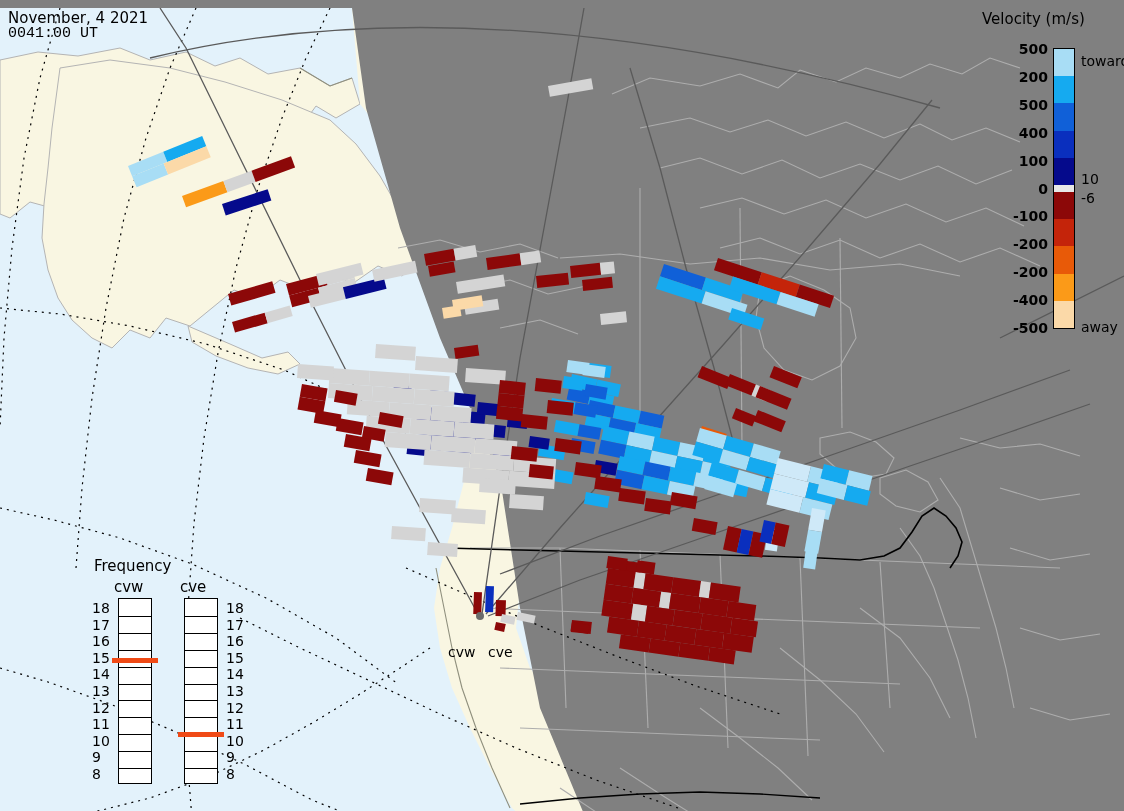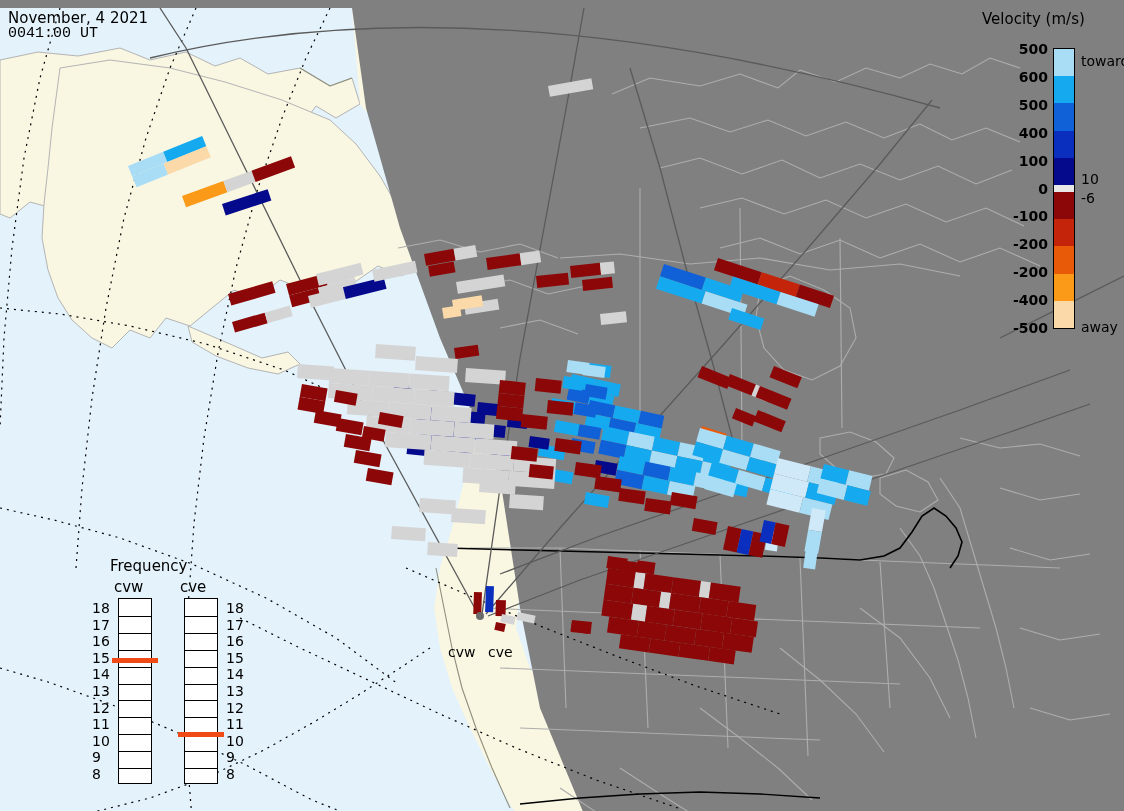--- a/index.html
+++ b/index.html
@@ -672,7 +672,7 @@
 
   <div id="cbticks">
       <div class="cbtick" style="top: 41px; right: 76px;">500</div>
-      <div class="cbtick" style="top: 68.9px; right: 76px;">600</div>
+      <div class="cbtick" style="top: 68.9px; right: 76px;">200</div>
       <div class="cbtick" style="top: 96.8px; right: 76px;">500</div>
       <div class="cbtick" style="top: 124.7px; right: 76px;">400</div>
       <div class="cbtick" style="top: 152.6px; right: 76px;">100</div>

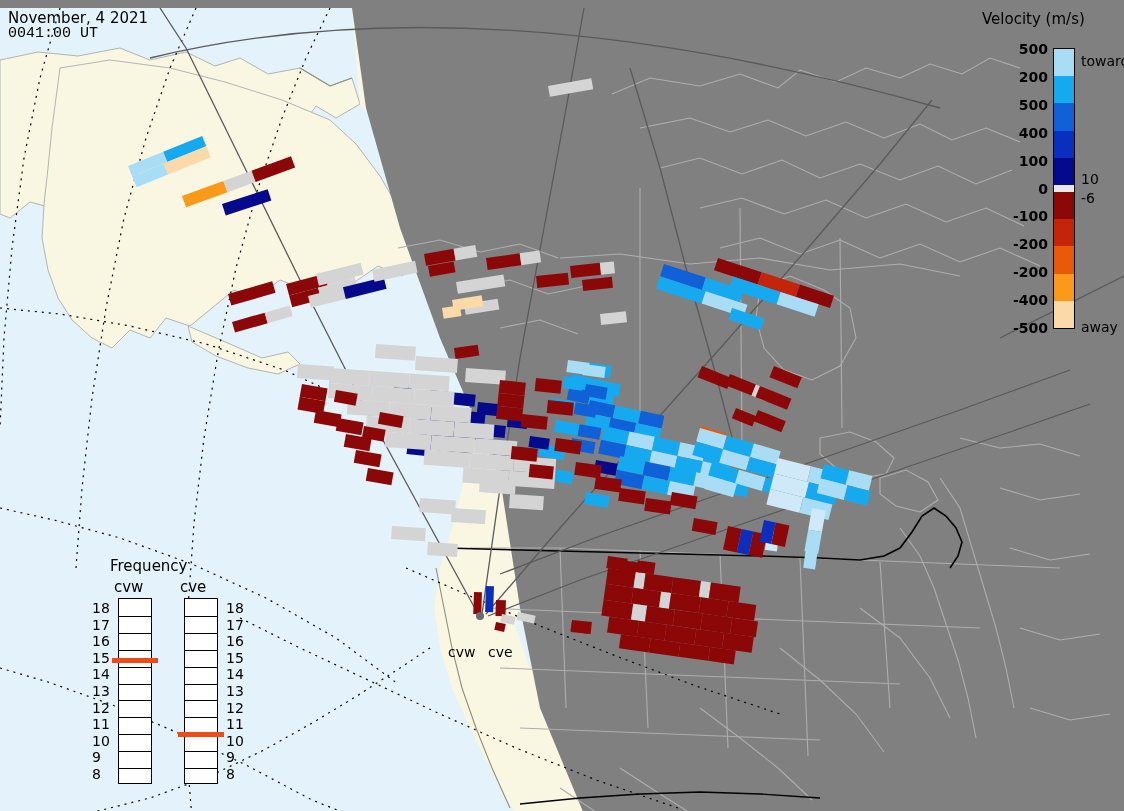--- a/index.html
+++ b/index.html
@@ -689,7 +689,7 @@
   <div class="cblab" style="left:1081px;top:163px;">10</div>
   <div class="cblab" style="left:1081px;top:182px;">-6</div>
 
-  <div class="freq-title" style="left:110px;top:549px;">Frequency</div>
+  <div class="freq-title" style="left:94px;top:549px;">Frequency</div>
   <div class="freq-head" style="left:114px;top:570px;">cvw</div>
   <div class="freq-head" style="left:180px;top:570px;">cve</div>
 

